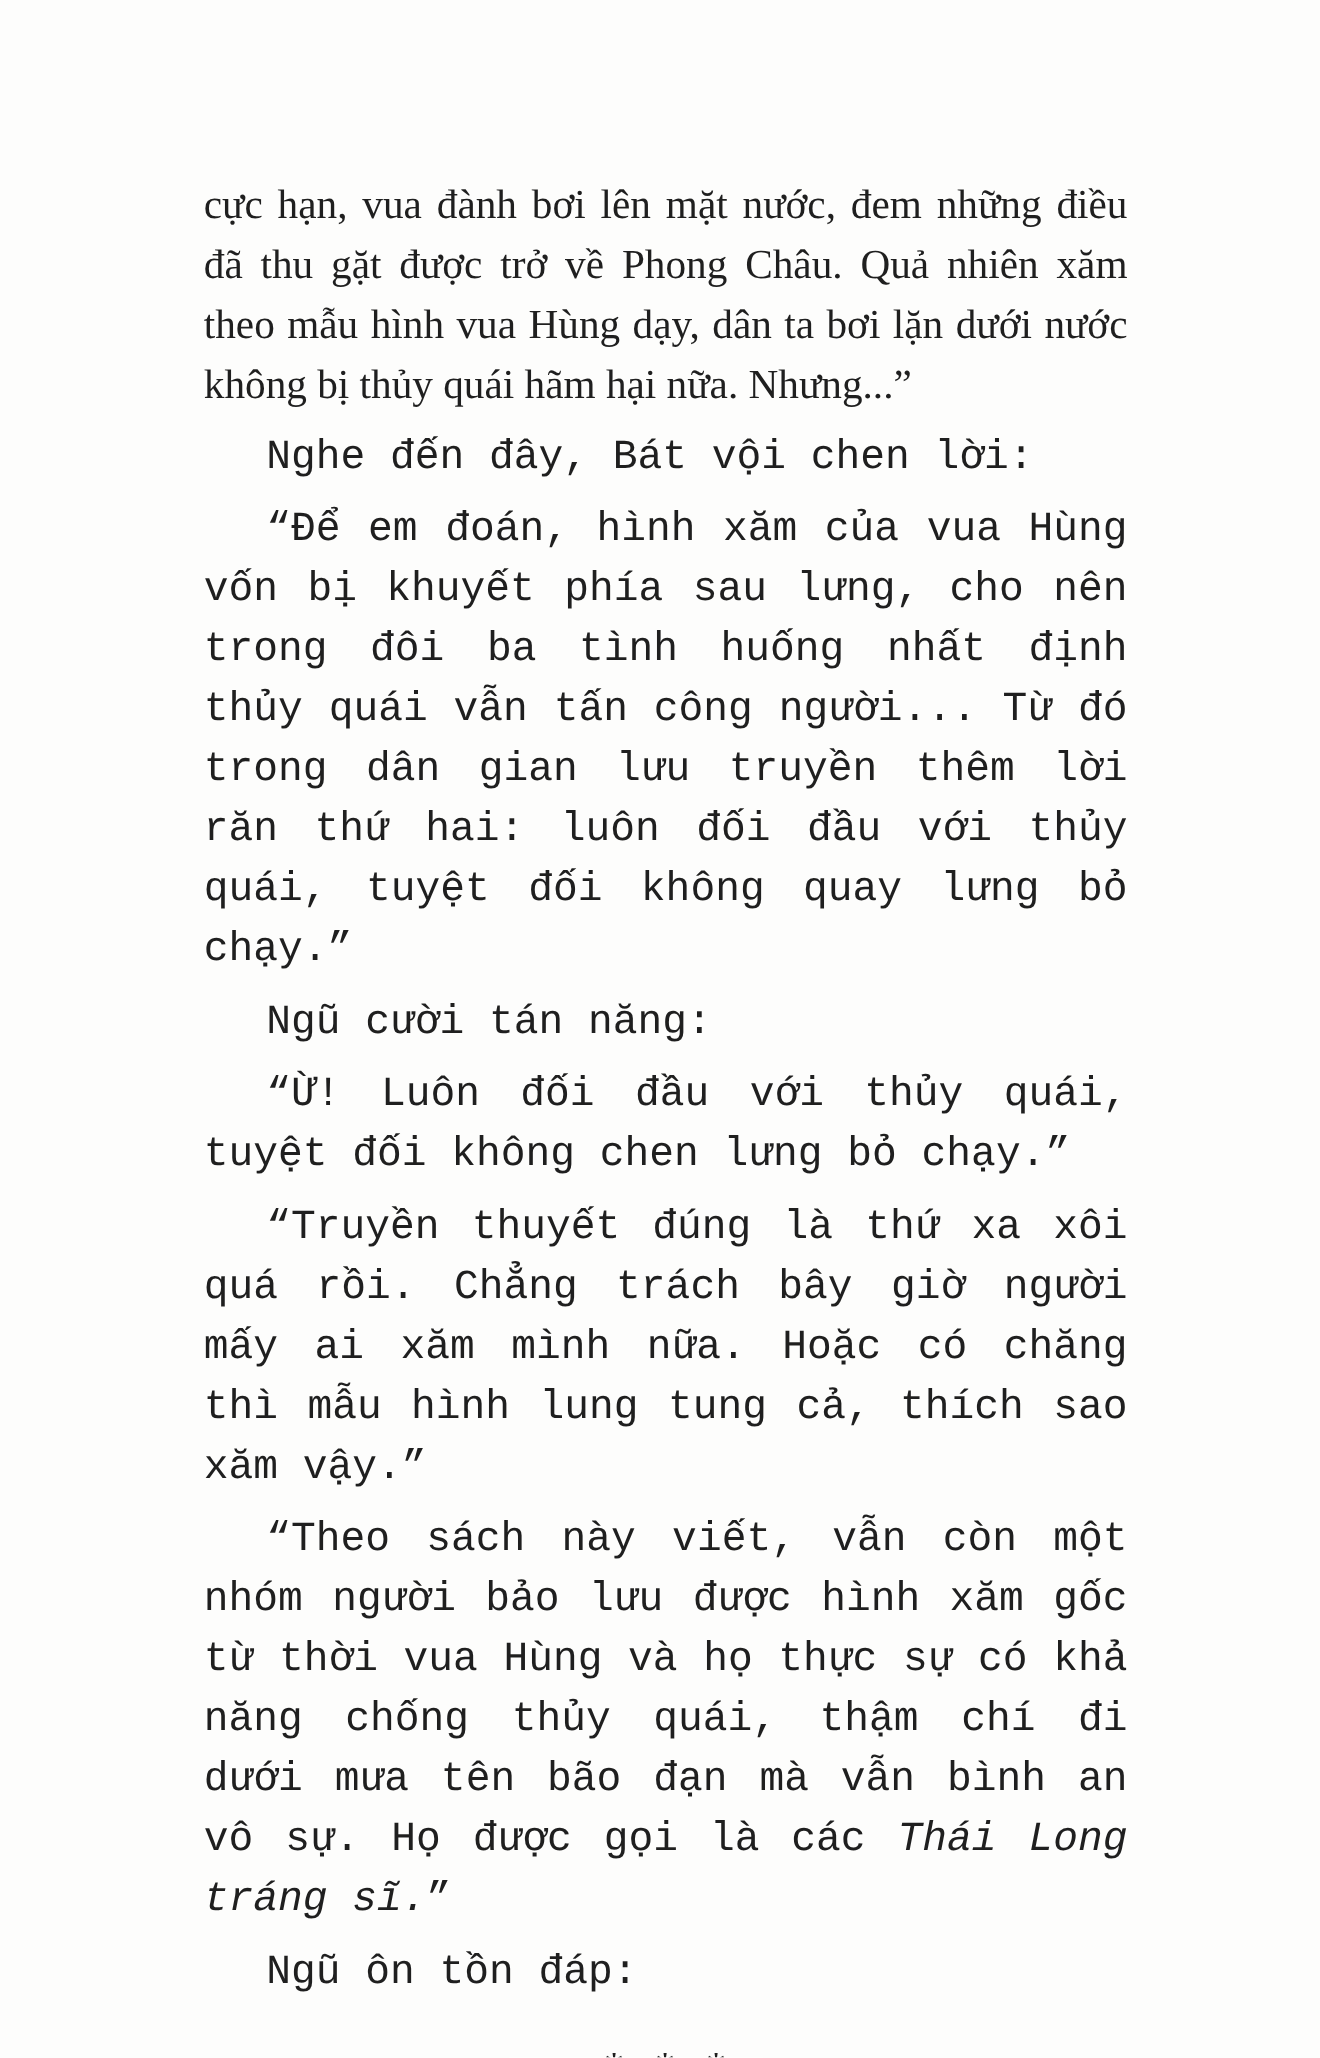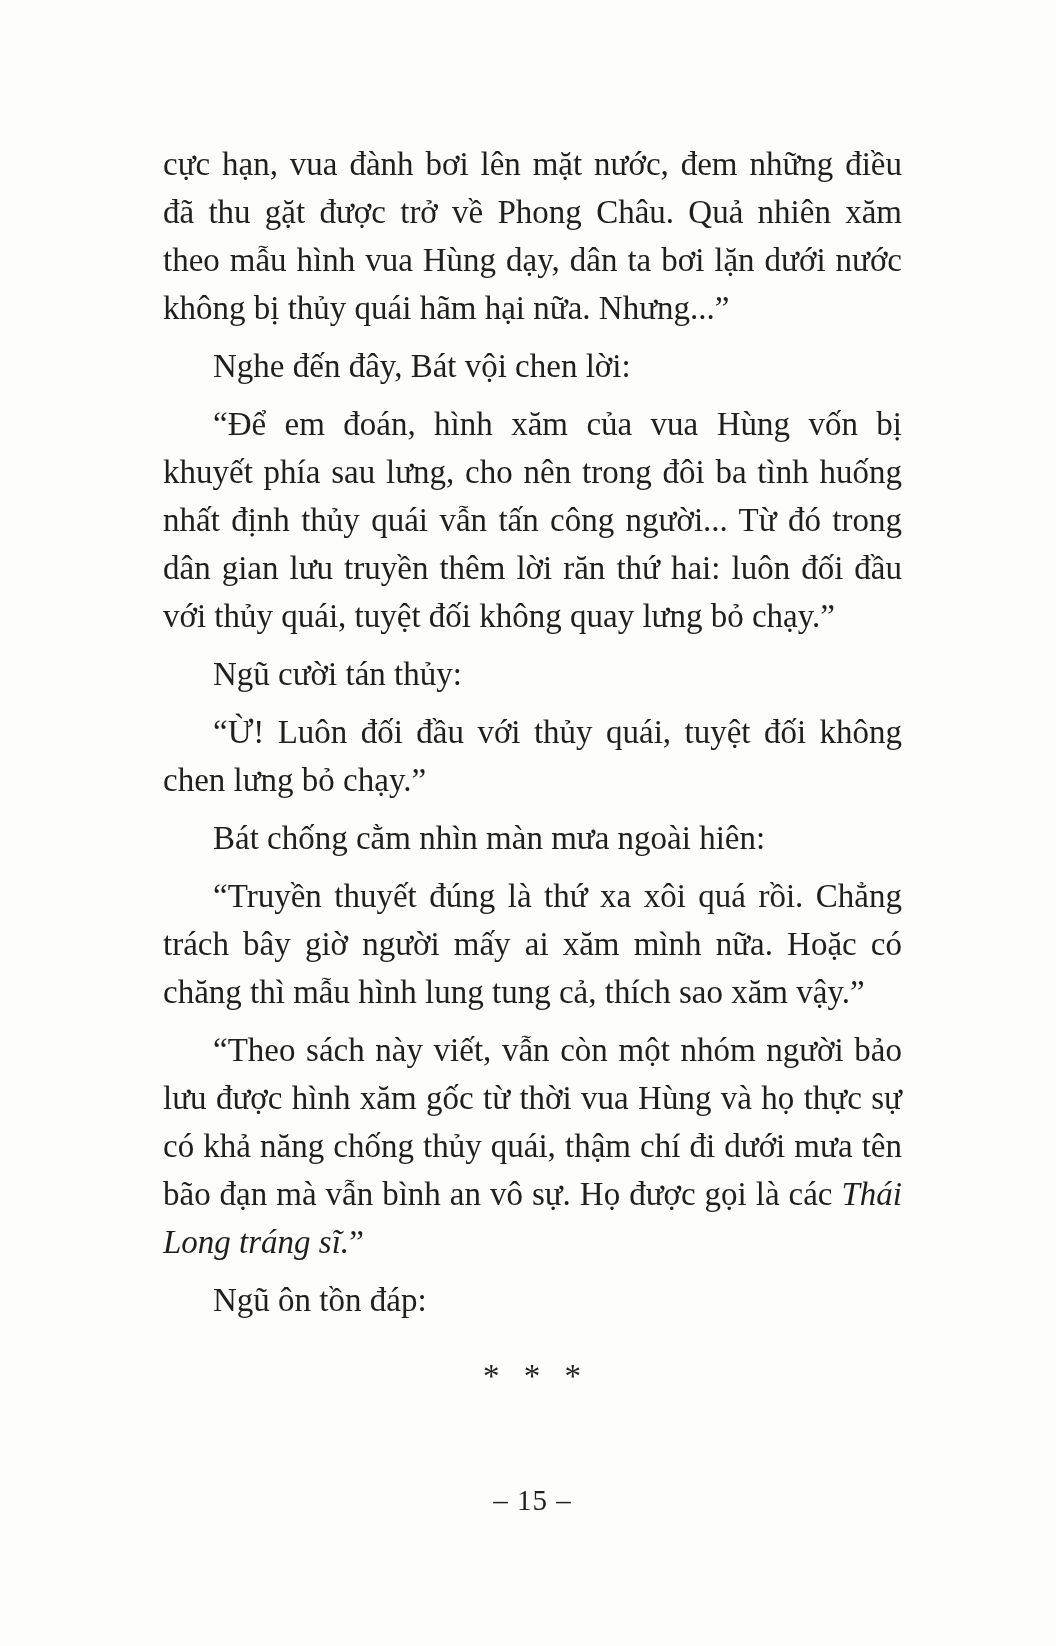--- a/index.html
+++ b/index.html
@@ -35,6 +35,7 @@
   }
   p.body.indent {
     text-indent: 50px;
+    font-family: Liberation Mono, monospace;
   }
   .separator {
     margin-top: 28px;

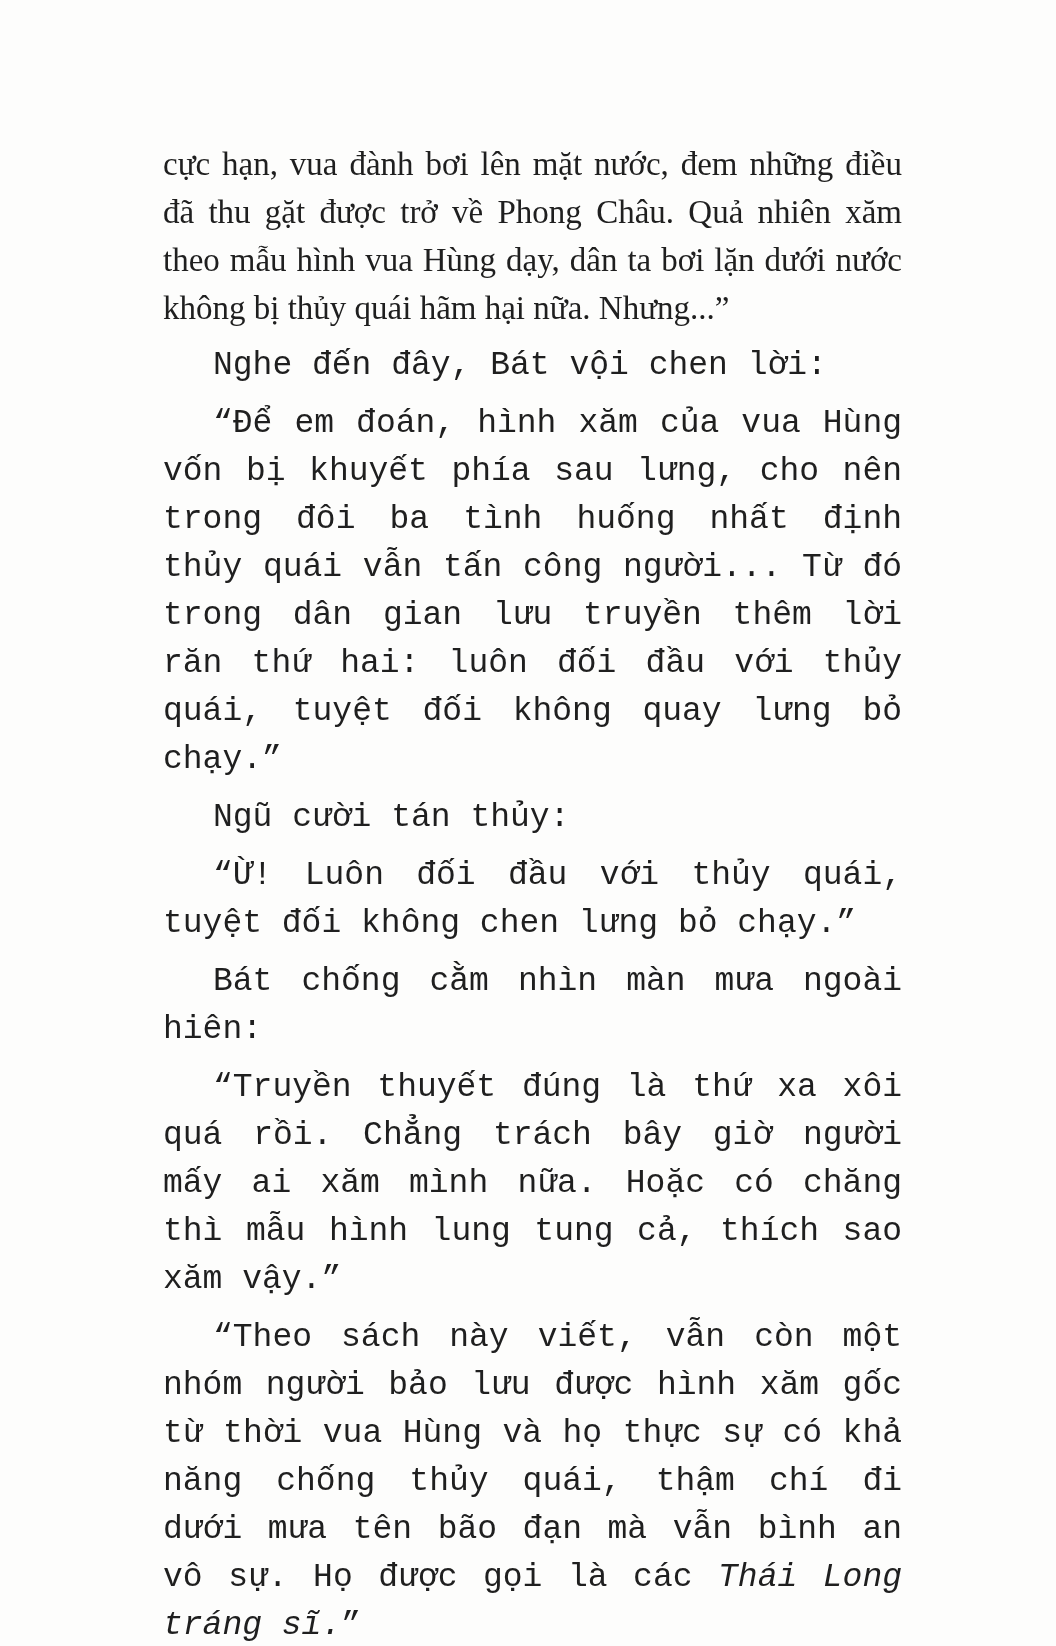--- a/index.html
+++ b/index.html
@@ -62,7 +62,7 @@
     <p class="body">cực hạn, vua đành bơi lên mặt nước, đem những điều đã thu gặt được trở về Phong Châu. Quả nhiên xăm theo mẫu hình vua Hùng dạy, dân ta bơi lặn dưới nước không bị thủy quái hãm hại nữa. Nhưng...”</p>
     <p class="body indent">Nghe đến đây, Bát vội chen lời:</p>
     <p class="body indent">“Để em đoán, hình xăm của vua Hùng vốn bị khuyết phía sau lưng, cho nên trong đôi ba tình huống nhất định thủy quái vẫn tấn công người... Từ đó trong dân gian lưu truyền thêm lời răn thứ hai: luôn đối đầu với thủy quái, tuyệt đối không quay lưng bỏ chạy.”</p>
-    <p class="body indent">Ngũ cười tán thủy:</p>
+    <p class="body indent">Ngũ cười tán năng:</p>
     <p class="body indent">“Ừ! Luôn đối đầu với thủy quái, tuyệt đối không chen lưng bỏ chạy.”</p>
     <p class="body indent">Bát chống cằm nhìn màn mưa ngoài hiên:</p>
     <p class="body indent">“Truyền thuyết đúng là thứ xa xôi quá rồi. Chẳng trách bây giờ người mấy ai xăm mình nữa. Hoặc có chăng thì mẫu hình lung tung cả, thích sao xăm vậy.”</p>

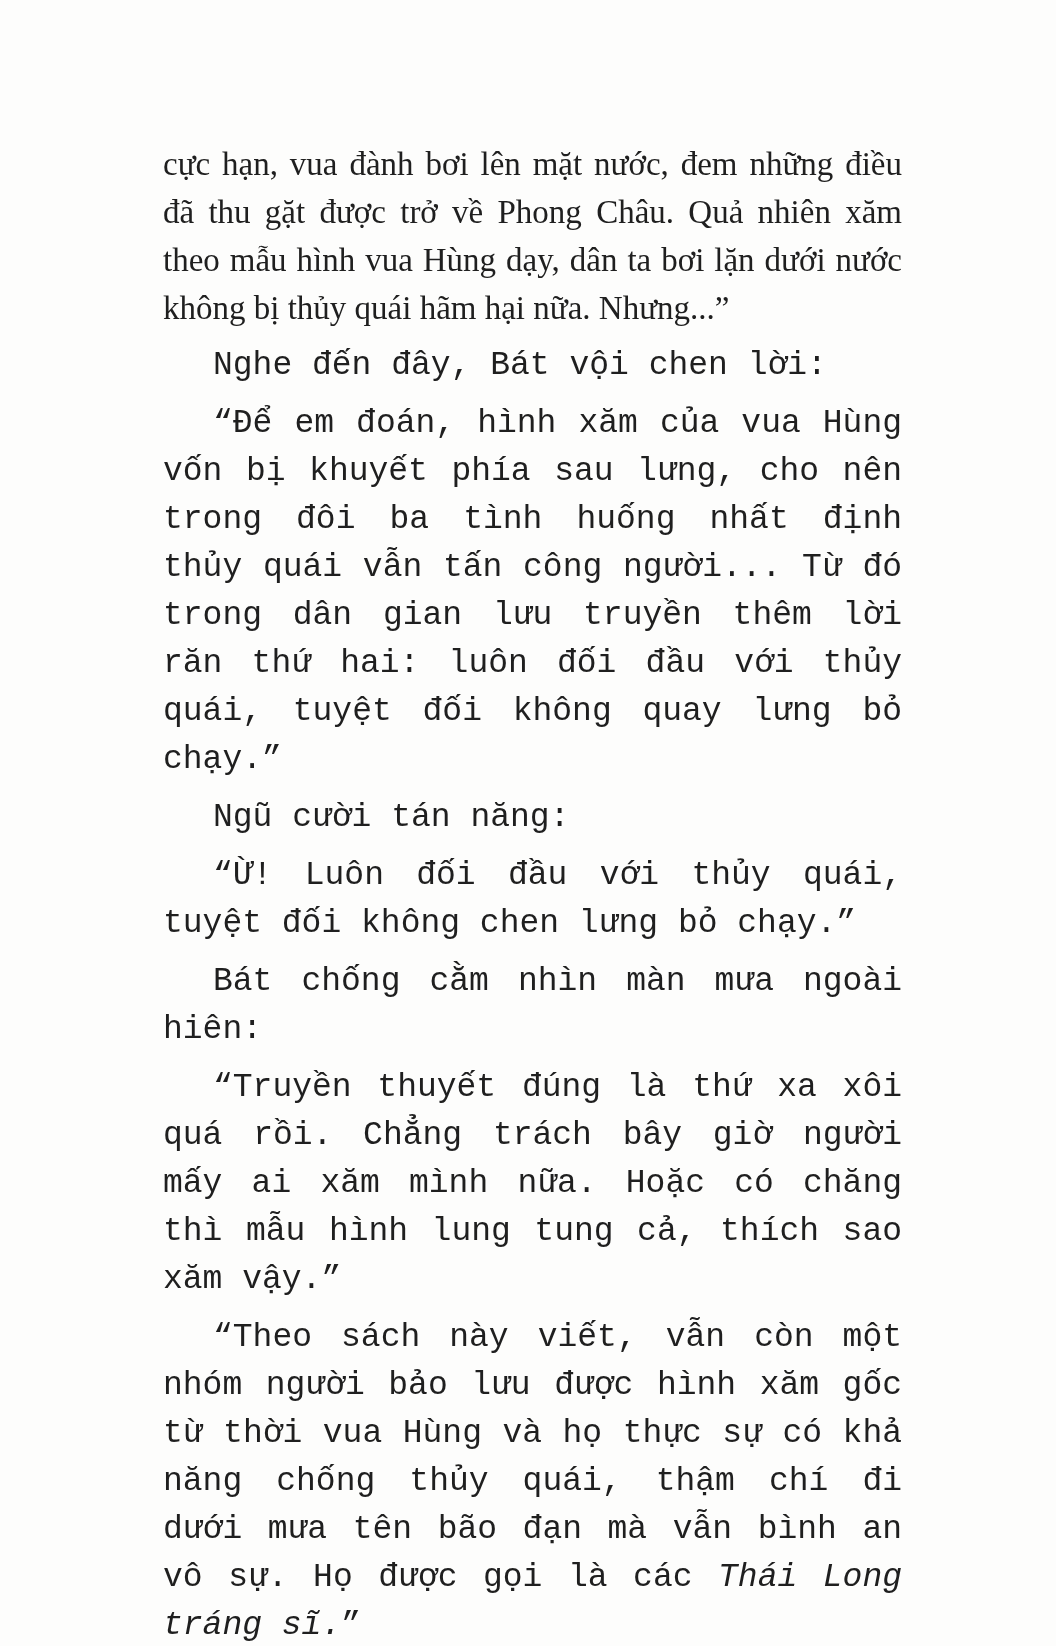--- a/index.html
+++ b/index.html
@@ -64,7 +64,6 @@
     <p class="body indent">“Để em đoán, hình xăm của vua Hùng vốn bị khuyết phía sau lưng, cho nên trong đôi ba tình huống nhất định thủy quái vẫn tấn công người... Từ đó trong dân gian lưu truyền thêm lời răn thứ hai: luôn đối đầu với thủy quái, tuyệt đối không quay lưng bỏ chạy.”</p>
     <p class="body indent">Ngũ cười tán năng:</p>
     <p class="body indent">“Ừ! Luôn đối đầu với thủy quái, tuyệt đối không chen lưng bỏ chạy.”</p>
-    <p class="body indent">Bát chống cằm nhìn màn mưa ngoài hiên:</p>
     <p class="body indent">“Truyền thuyết đúng là thứ xa xôi quá rồi. Chẳng trách bây giờ người mấy ai xăm mình nữa. Hoặc có chăng thì mẫu hình lung tung cả, thích sao xăm vậy.”</p>
     <p class="body indent"><span>“Theo sách này viết, vẫn còn một nhóm người bảo lưu được hình xăm gốc từ thời vua Hùng và họ thực sự có khả năng chống thủy quái, thậm chí đi dưới mưa tên bão đạn mà vẫn bình an vô sự. Họ được gọi là các </span><i>Thái Long tráng sĩ.</i><span>”</span></p>
     <p class="body indent">Ngũ ôn tồn đáp:</p>

